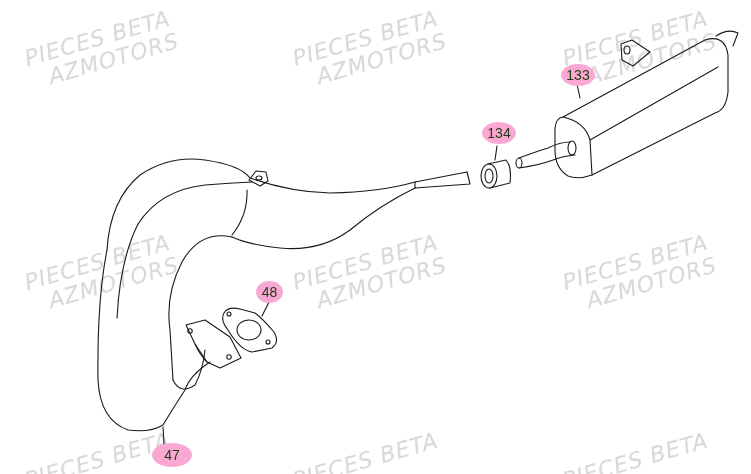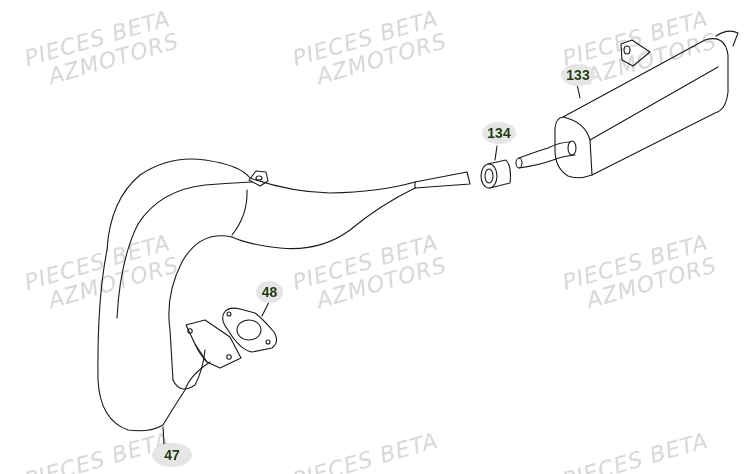--- a/index.html
+++ b/index.html
@@ -8,7 +8,7 @@
   .wm { position:absolute; color:#d9d9d9; font-family:"DejaVu Sans", sans-serif; font-style:italic; font-size:22px; letter-spacing:1px; line-height:24px; transform:rotate(-16deg); transform-origin:left top; white-space:nowrap; text-shadow:0 0 1px #eee; }
   .wm span { display:block; }
   .wm .l2 { margin-left:18px; }
-  .badge { position:absolute; background:#e5e5e5; border-radius:50%; color:#1f3a10; font-family:"Liberation Sans", sans-serif; font-size:14px; display:flex; align-items:center; justify-content:center; cursor:pointer;font-weight:bold; }
+  .badge { position:absolute; background:#f9a8d4; border-radius:50%; color:#1f3a10; font-family:"Liberation Sans", sans-serif; font-size:14px; display:flex; align-items:center; justify-content:center; cursor:pointer; }
   svg.drawing { position:absolute; left:0; top:0; }
 </style>
 </head>

